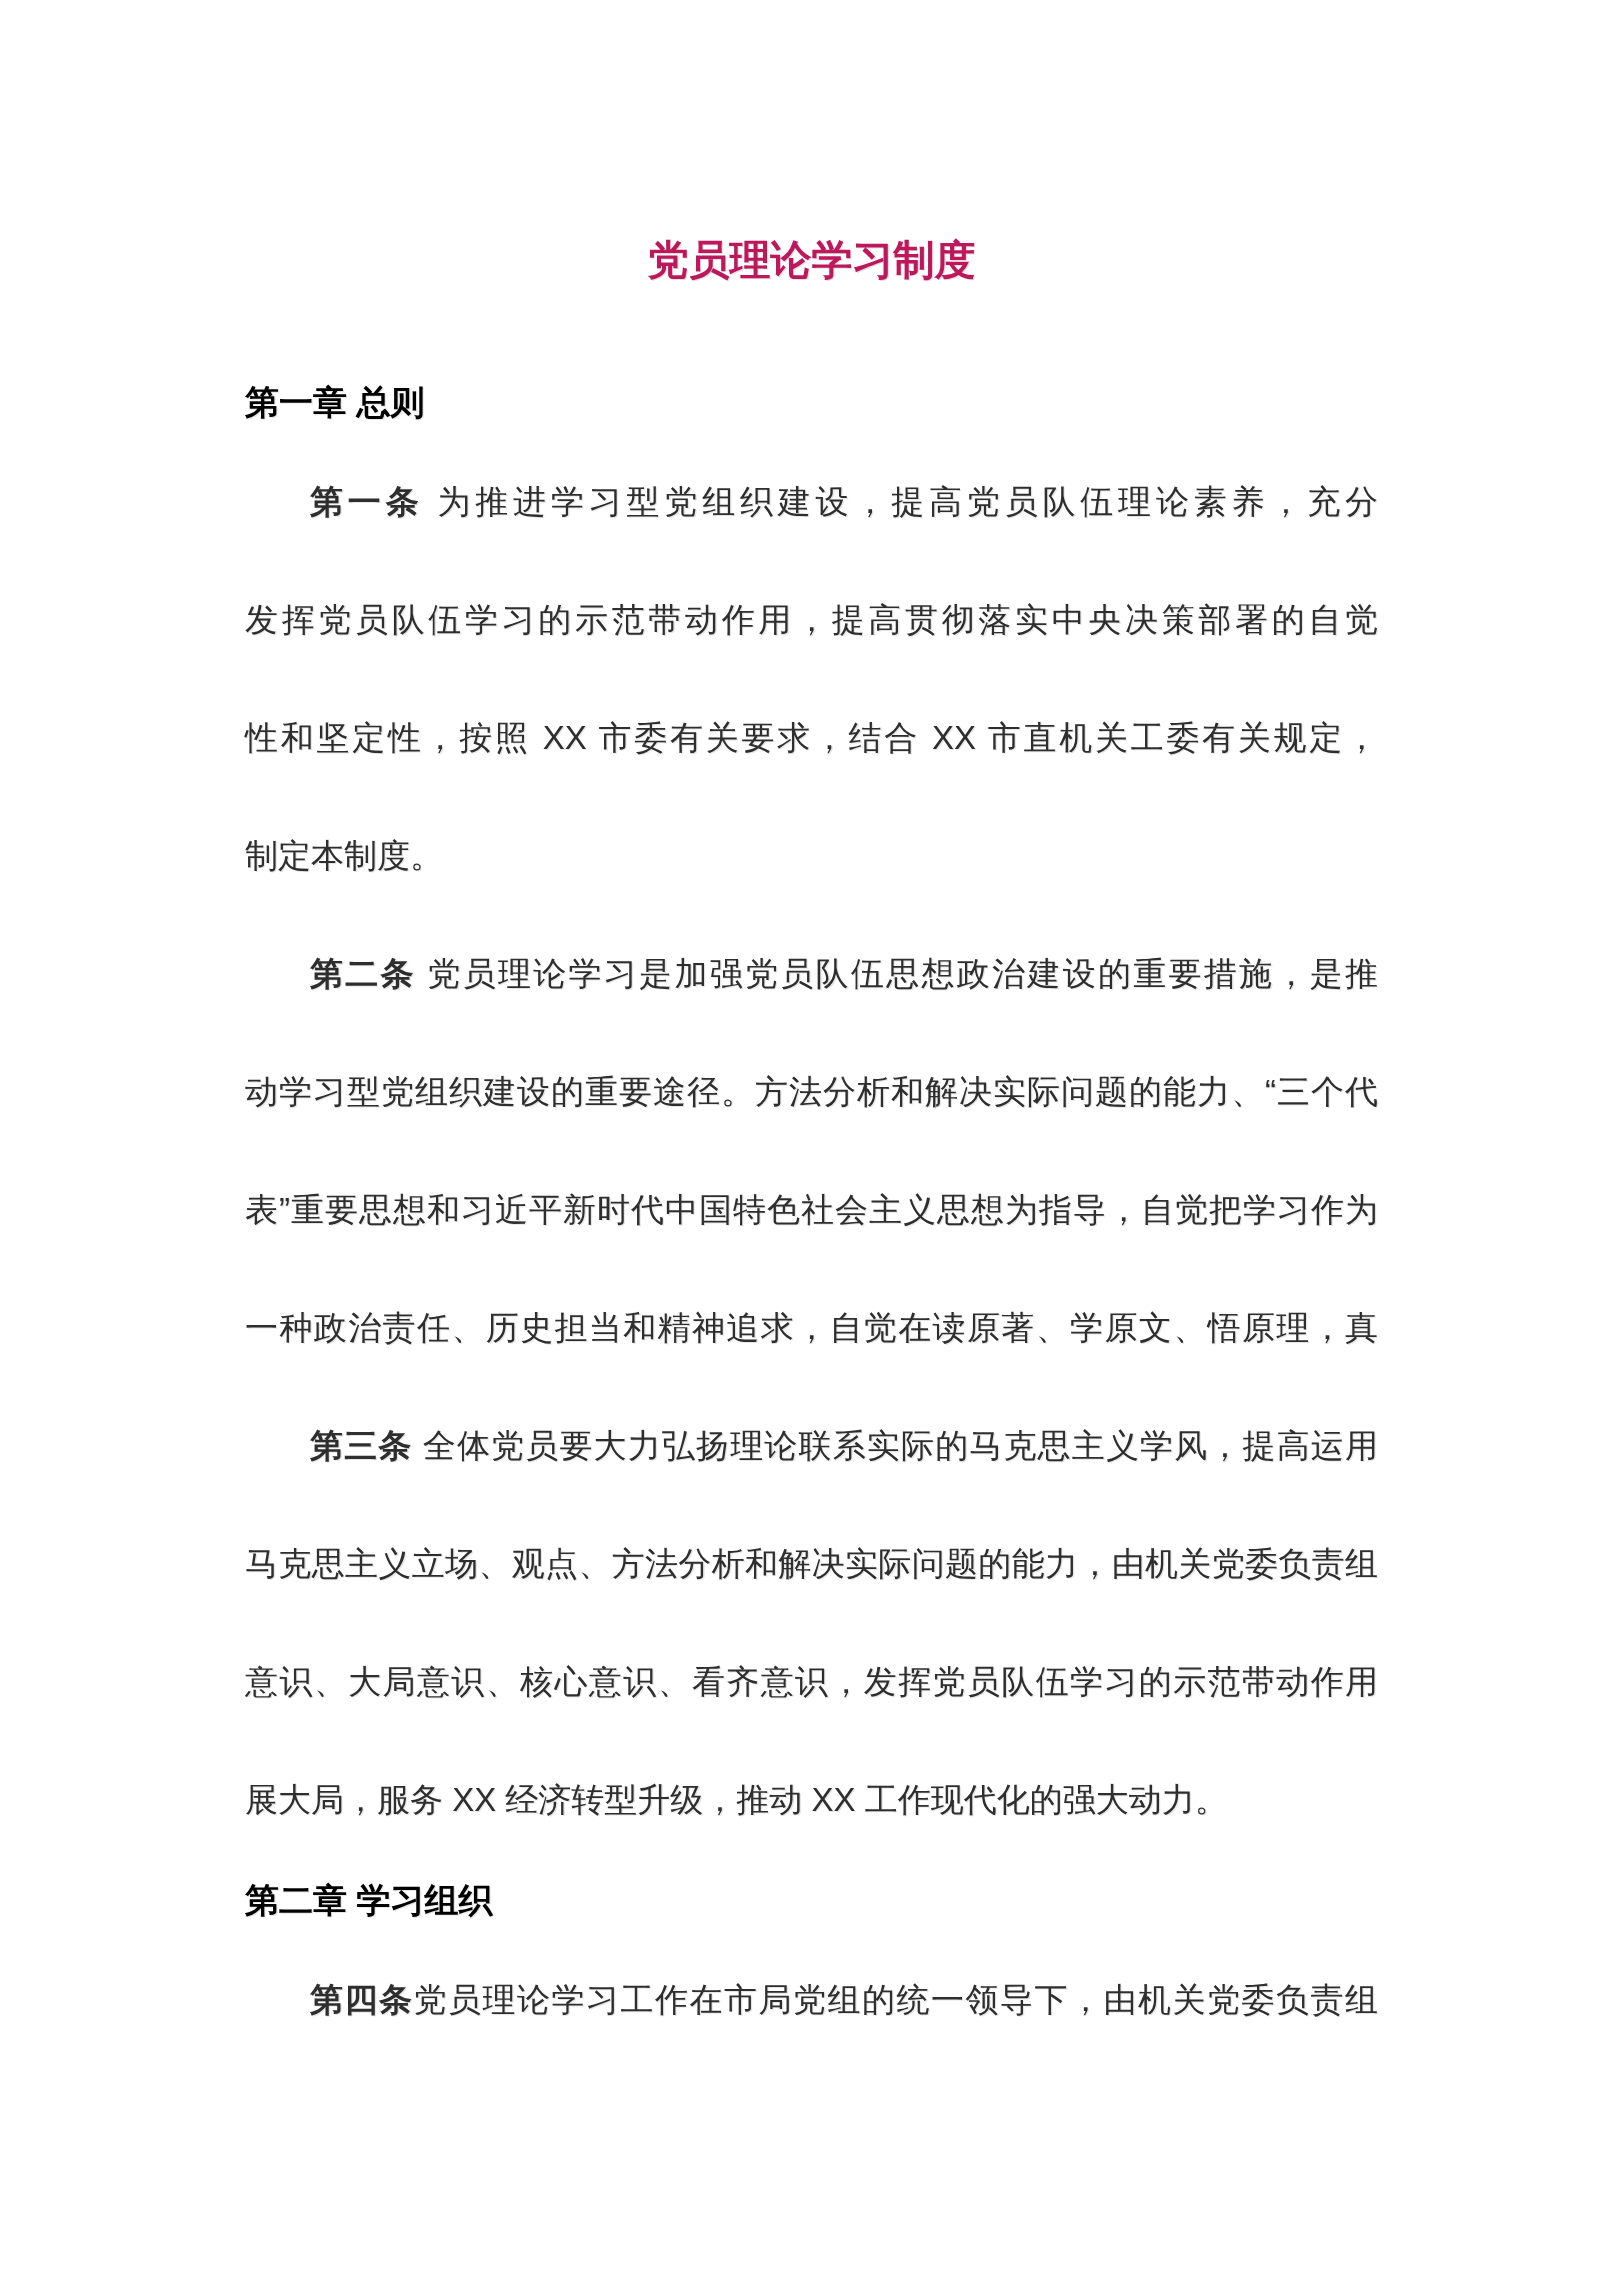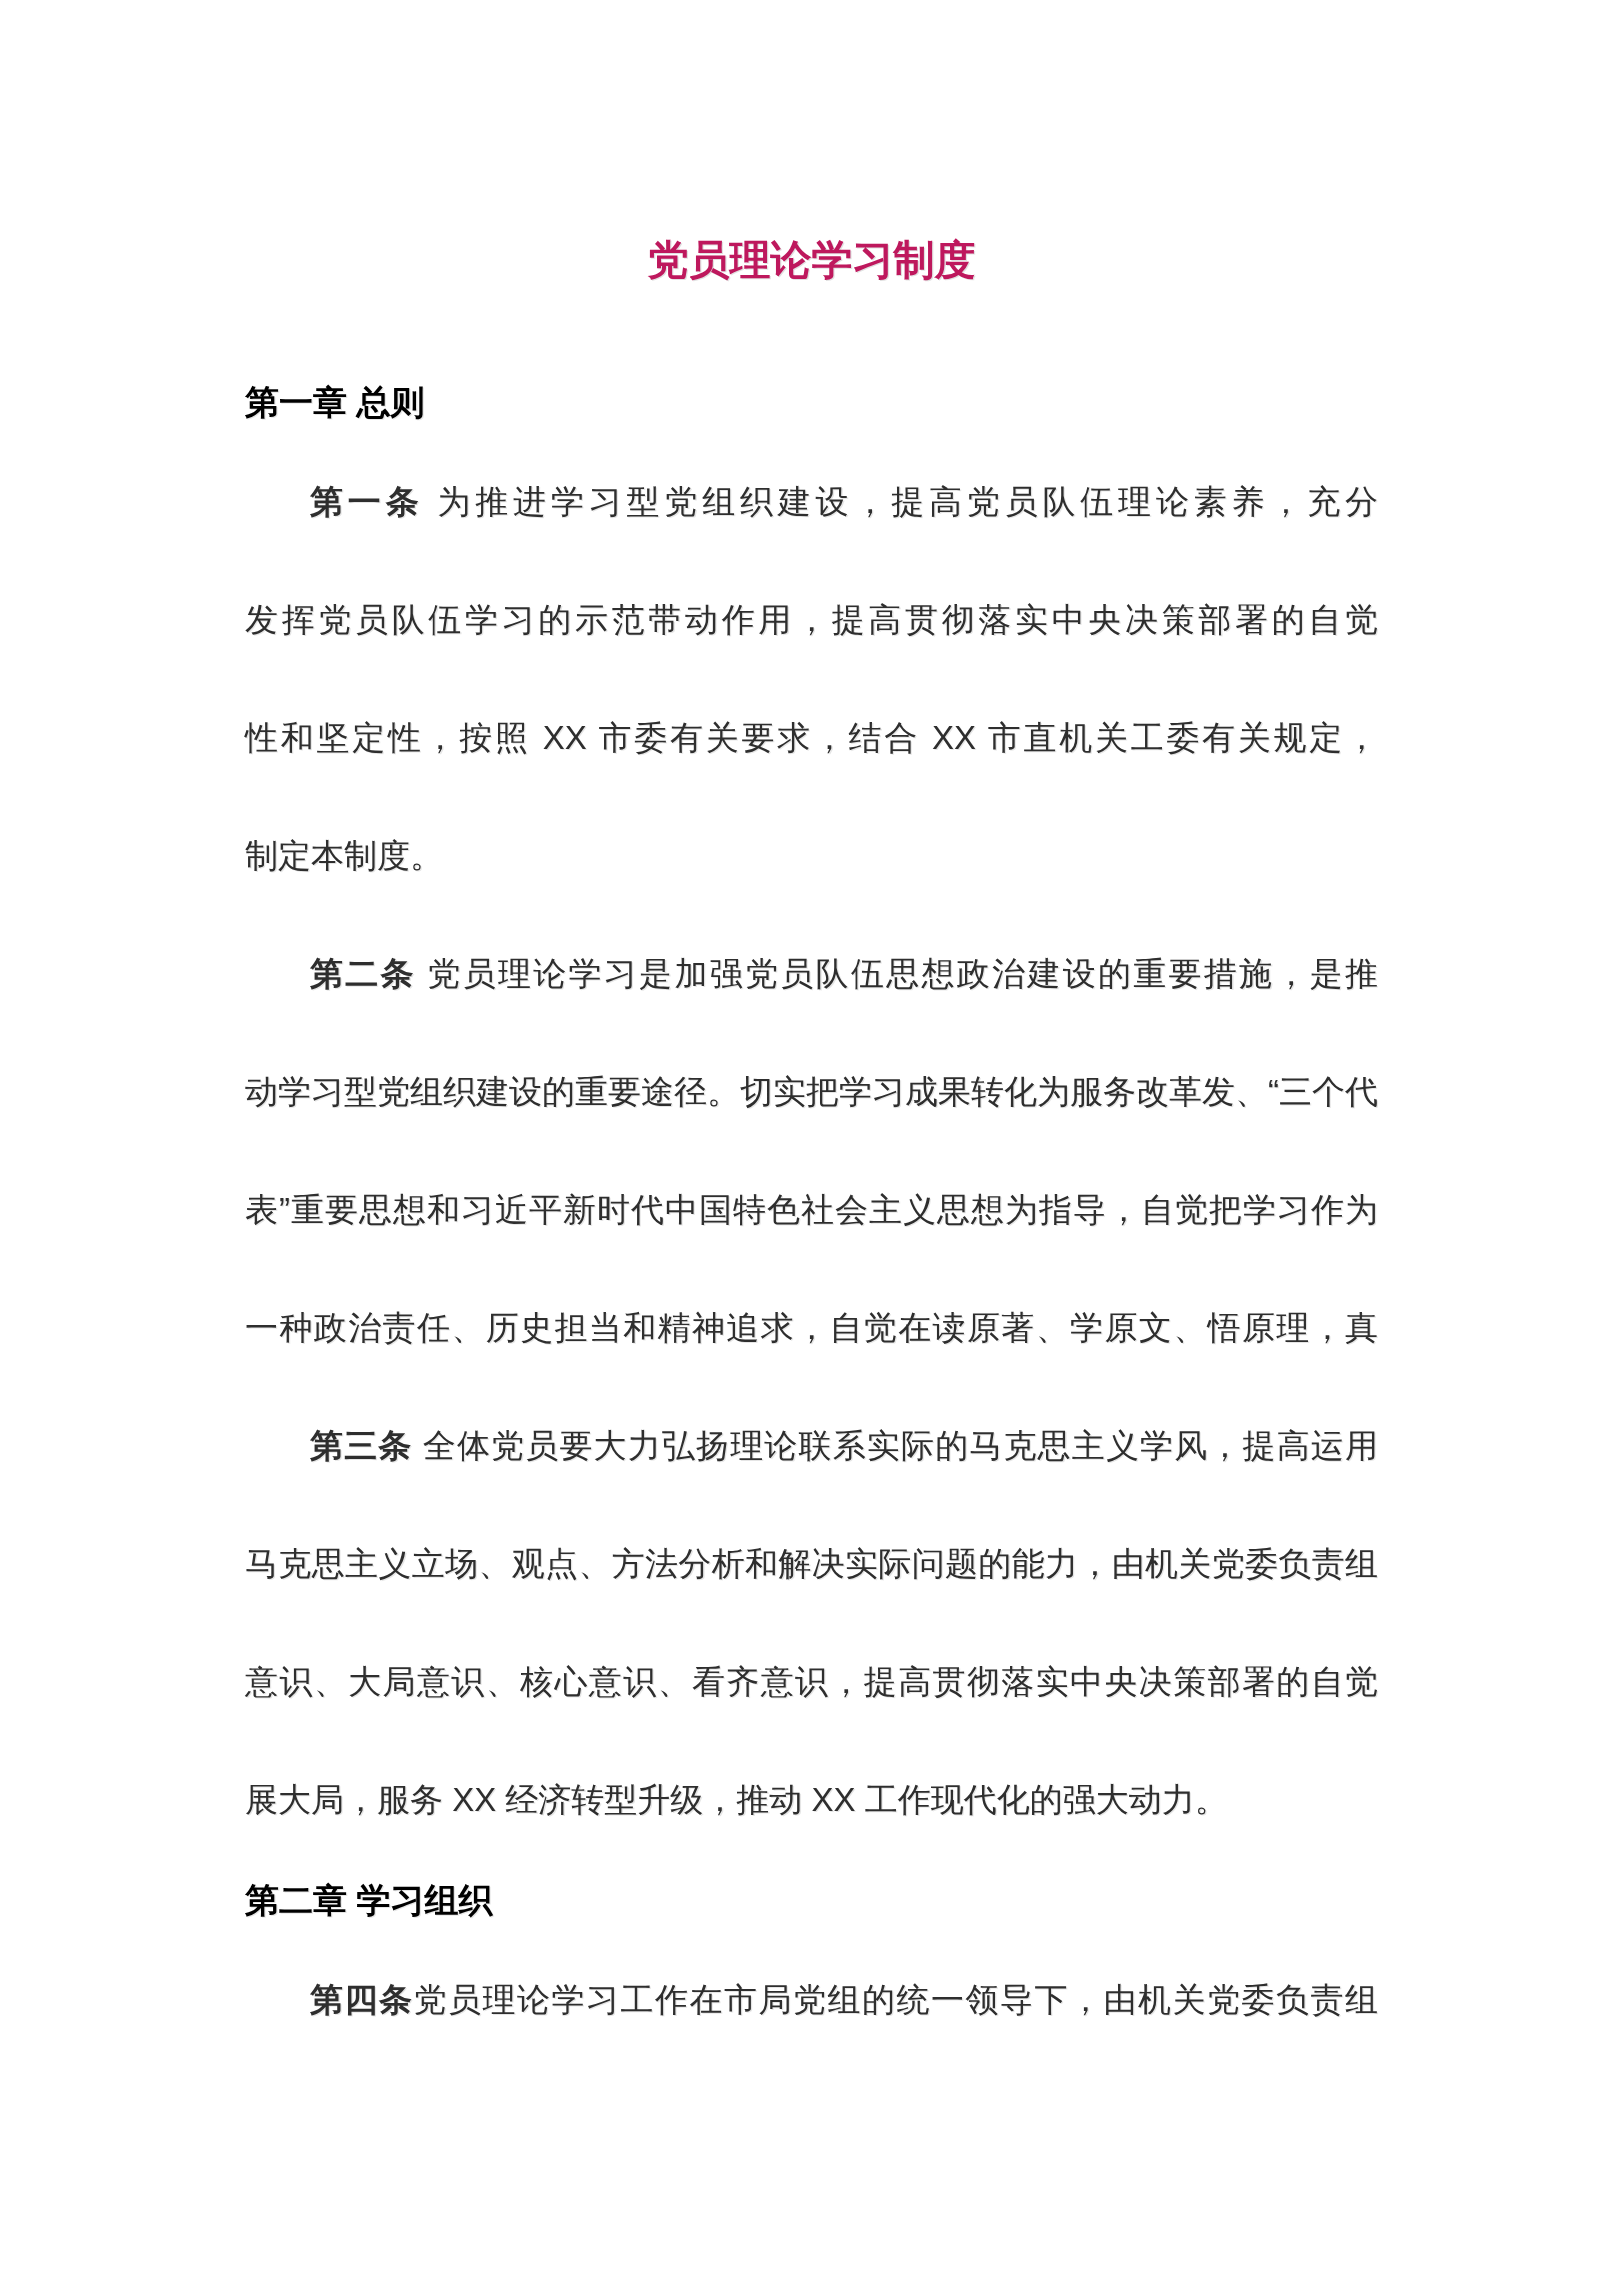--- a/index.html
+++ b/index.html
@@ -75,7 +75,7 @@
 
   <div class="para" id="para-2">
     <p class="line fill indent"><span class="lbl">第二条</span><span> 党员理论学习是加强党员队伍思想政治建设的重要措施，是推</span></p>
-    <p class="line fill">动学习型党组织建设的重要途径。切实把学习成果转化为服务改革发、“三个代</p>
+    <p class="line fill">动学习型党组织建设的重要途径。方法分析和解决实际问题的能力、“三个代</p>
     <p class="line fill">表”重要思想和习近平新时代中国特色社会主义思想为指导，自觉把学习作为</p>
     <p class="line fill">一种政治责任、历史担当和精神追求，自觉在读原著、学原文、悟原理，真</p>
   </div>

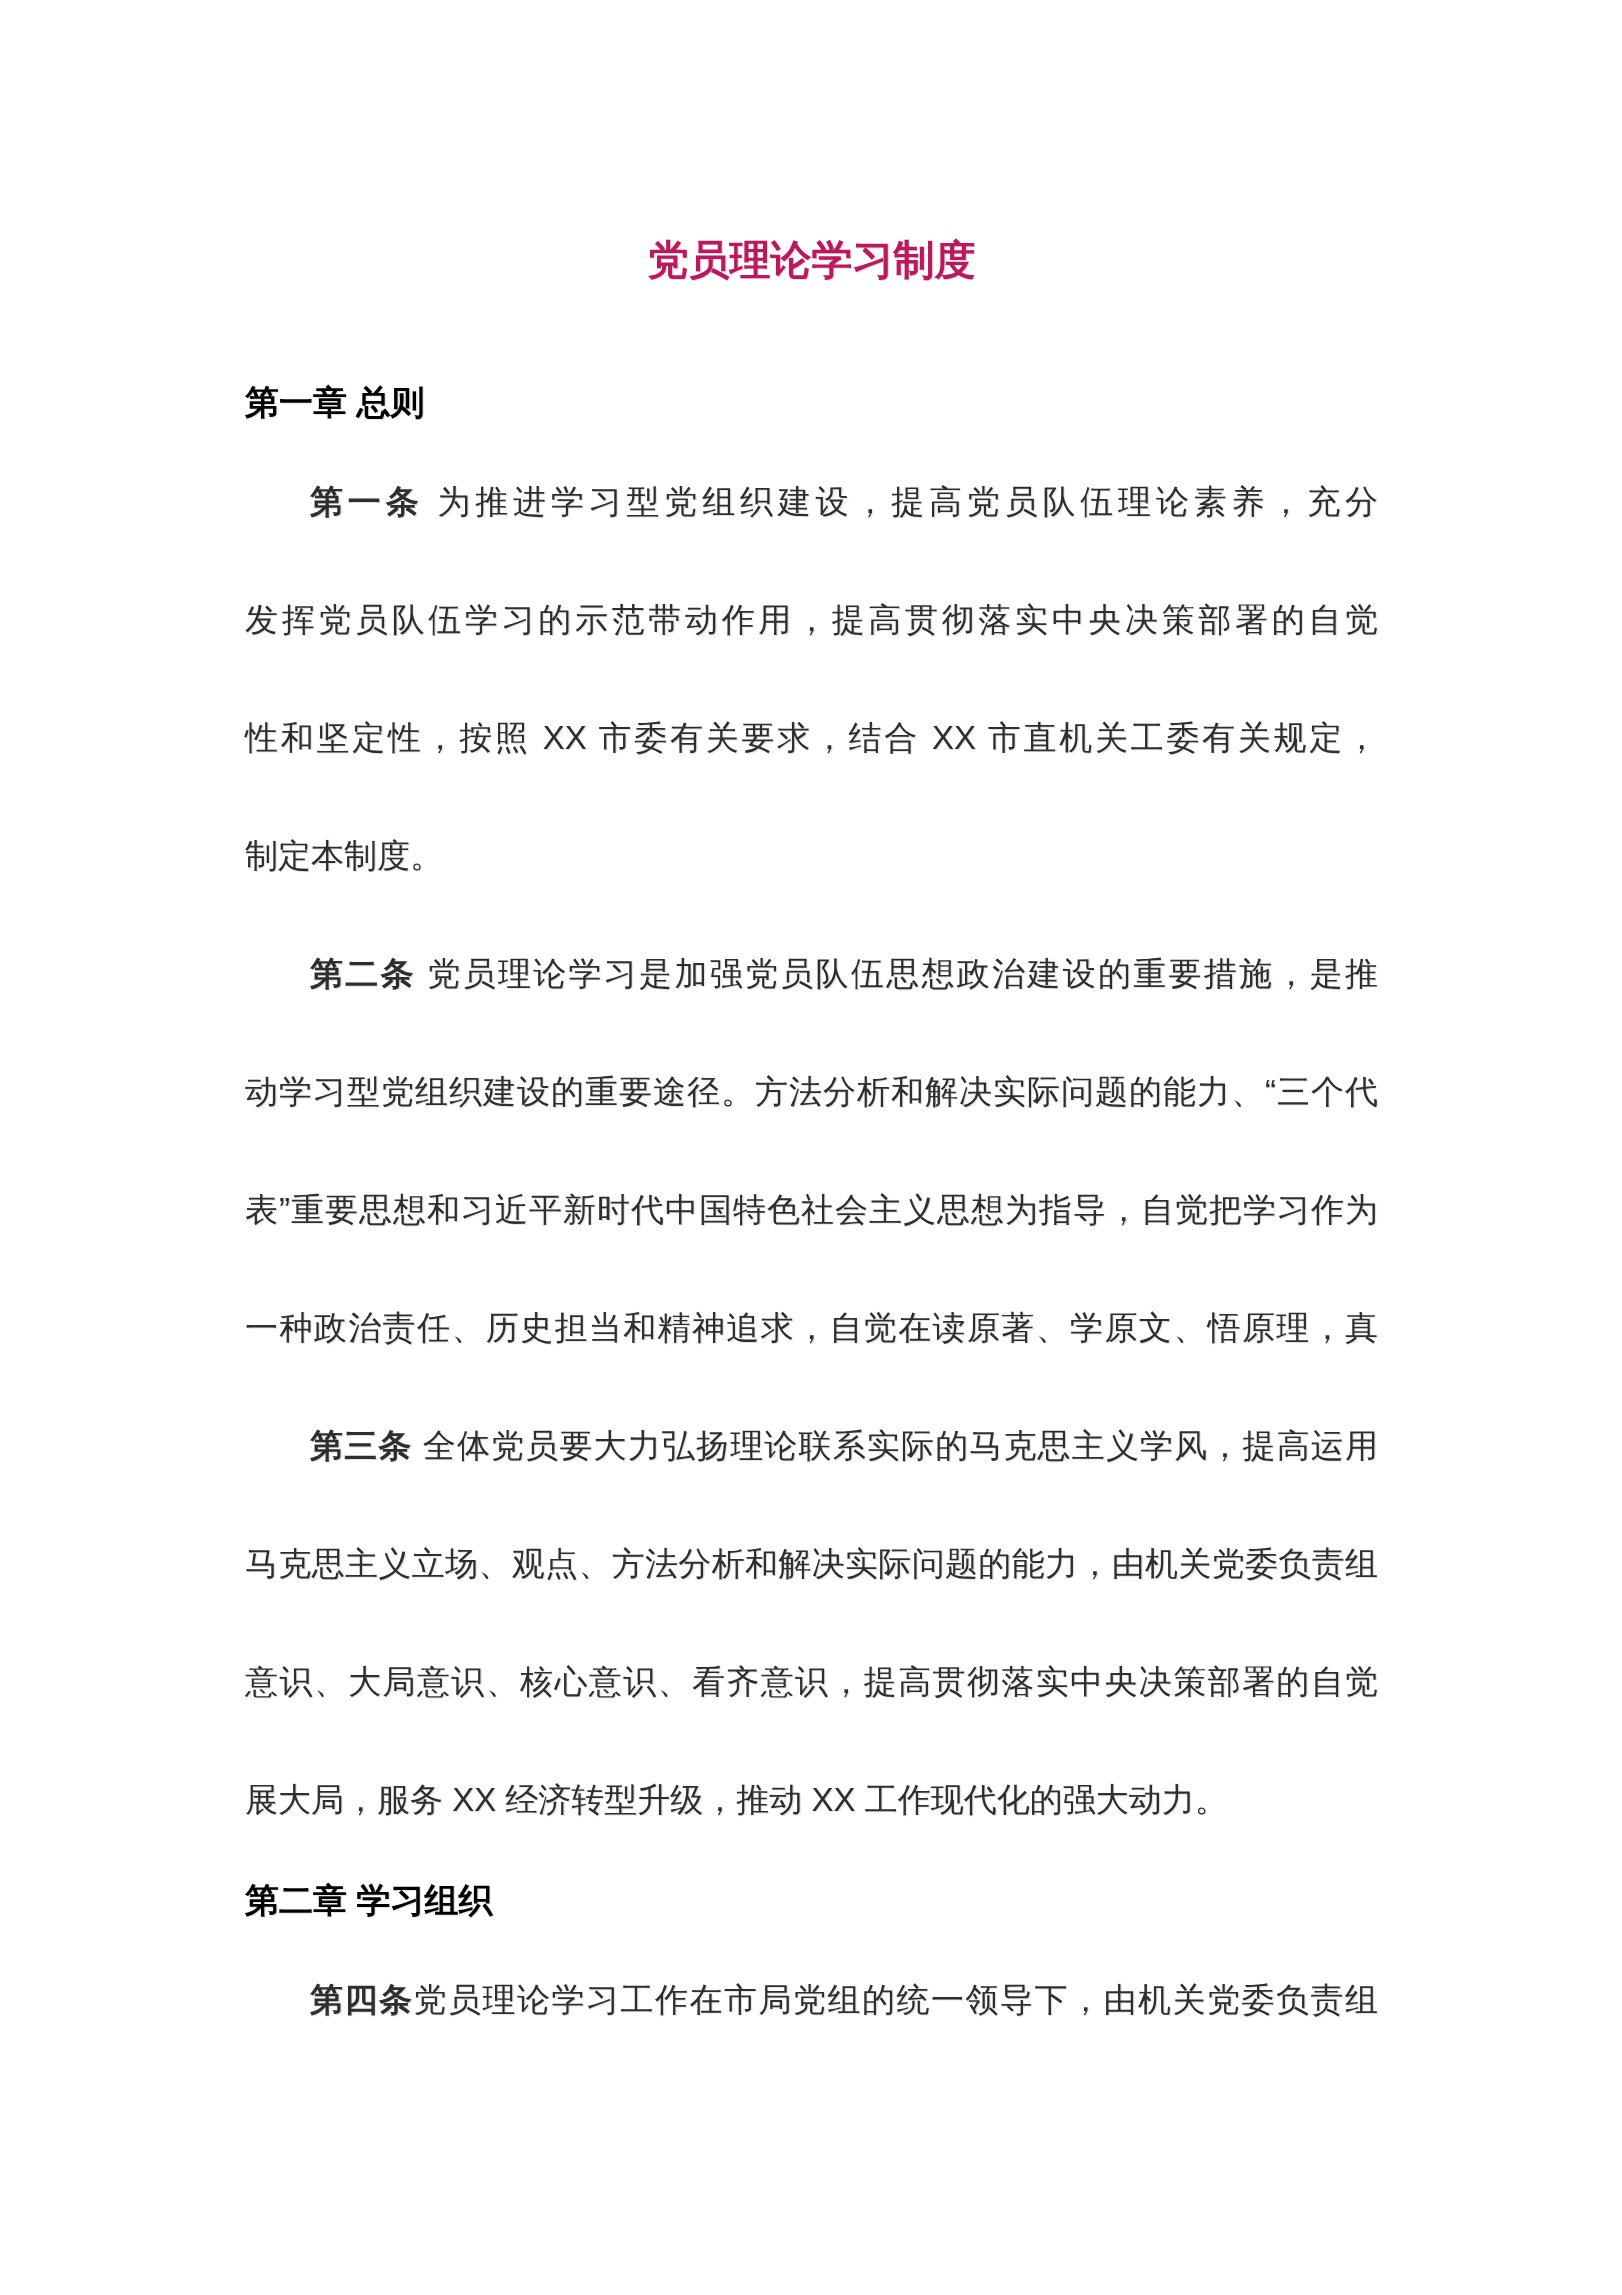--- a/index.html
+++ b/index.html
@@ -83,7 +83,7 @@
   <div class="para" id="para-3">
     <p class="line fill indent"><span class="lbl">第三条</span><span> 全体党员要大力弘扬理论联系实际的马克思主义学风，提高运用</span></p>
     <p class="line fill">马克思主义立场、观点、方法分析和解决实际问题的能力，由机关党委负责组</p>
-    <p class="line fill">意识、大局意识、核心意识、看齐意识，提高贯彻落实中央决策部署的自觉</p>
+    <p class="line fill">意识、大局意识、核心意识、看齐意识，发挥党员队伍学习的示范带动作用</p>
     <p class="line pend">展大局，服务 XX 经济转型升级，推动 XX 工作现代化的强大动力。</p>
   </div>
 

